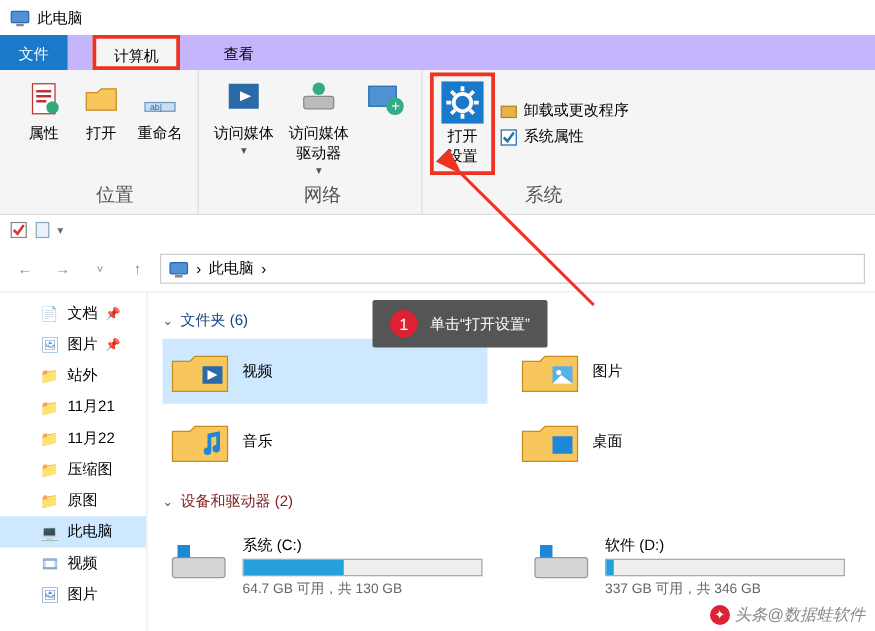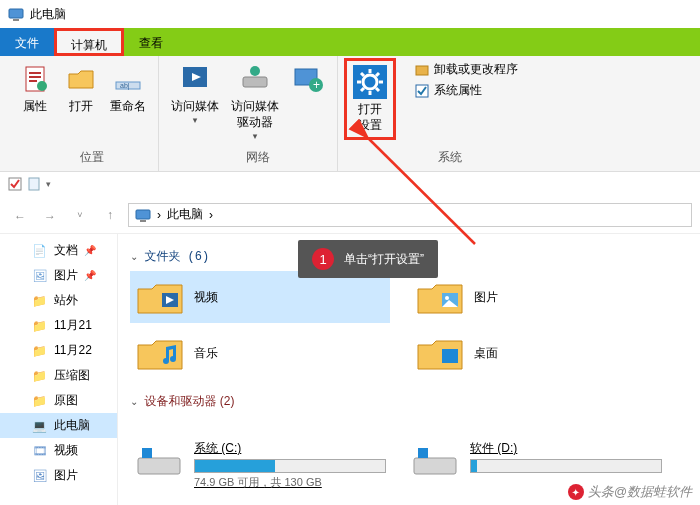--- a/index.html
+++ b/index.html
@@ -6,7 +6,7 @@
 body { width: 700px; height: 505px; background: #fff; font-size: 12px; position: relative; overflow: hidden; }
 .titlebar { height: 28px; display: flex; align-items: center; padding: 0 8px; background: #fff; }
 .titlebar .app-icon { width: 16px; height: 16px; margin-right: 6px; }
-.tabs { height: 28px; display: flex; background: #84cc16; }
+.tabs { height: 28px; display: flex; background: #c4b5fd; gap: 20px; }
 .tab { padding: 4px 14px; border: 1px solid transparent; cursor: pointer; line-height: 20px; }
 .tab.file { background: #1979ca; color: #fff; }
 .tab.highlight { border: 3px solid #e32; background:#f5f5f5;}

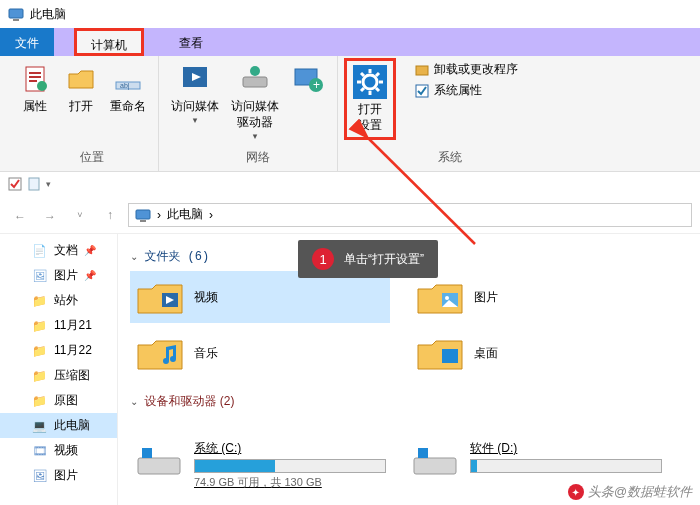--- a/index.html
+++ b/index.html
@@ -18,7 +18,7 @@
 .ribbon-btn { display: flex; flex-direction: column; align-items: center; padding: 4px 6px; cursor: pointer; text-align:center; line-height:1.35;}
 .ribbon-btn .icon-box { width: 34px; height: 34px; margin-bottom: 2px; display:flex; align-items:center; justify-content:center;}
 .ribbon-btn.highlight { border: 3px solid #e32; }
-.side-list { display:flex; flex-direction:column; gap:2px; padding:2px 16px;}
+.side-list { display:flex; flex-direction:column; gap:2px; padding:2px 1px;margin-top:19px;}
 .side-item { display:flex; align-items:center; gap:4px; padding:1px 2px; cursor:pointer;}
 .side-icon{width:16px;height:16px;display:inline-flex;align-items:center;justify-content:center;}
 .qat { height:24px; display:flex; align-items:center; gap:6px; padding:0 8px; background:#fff;}

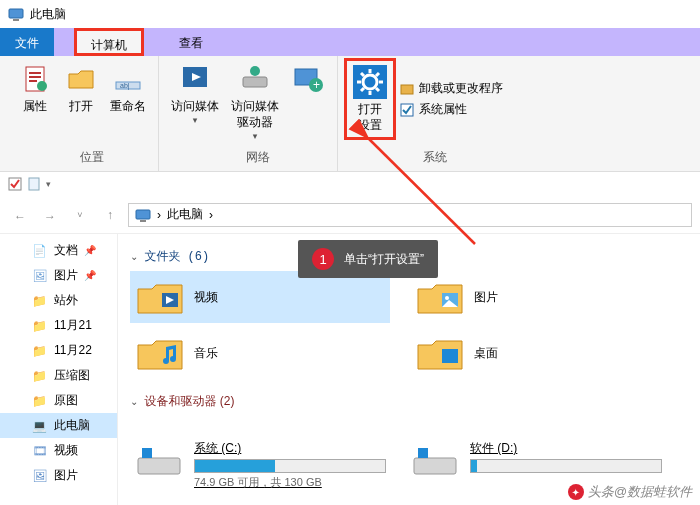--- a/index.html
+++ b/index.html
@@ -13,7 +13,7 @@
 .ribbon { background: #f5f5f5; height: 116px; border-bottom: 1px solid #ddd; display: flex; padding-left:6px;}
 .ribbon-group { display: flex; flex-direction: column; align-items: center; padding: 2px 6px; border-right: 1px solid #ddd; }
 .ribbon-group.noborder{border-right:none;}
-.ribbon-group-title { font-size: 12px; color: #555; margin-top: auto; padding-bottom: 3px; margin-left: 20px;}
+.ribbon-group-title { font-size: 15px; color: #555; margin-top: auto; padding-bottom: 3px; margin-left: 20px;}
 .ribbon-row { display: flex; align-items: flex-start; }
 .ribbon-btn { display: flex; flex-direction: column; align-items: center; padding: 4px 6px; cursor: pointer; text-align:center; line-height:1.35;}
 .ribbon-btn .icon-box { width: 34px; height: 34px; margin-bottom: 2px; display:flex; align-items:center; justify-content:center;}

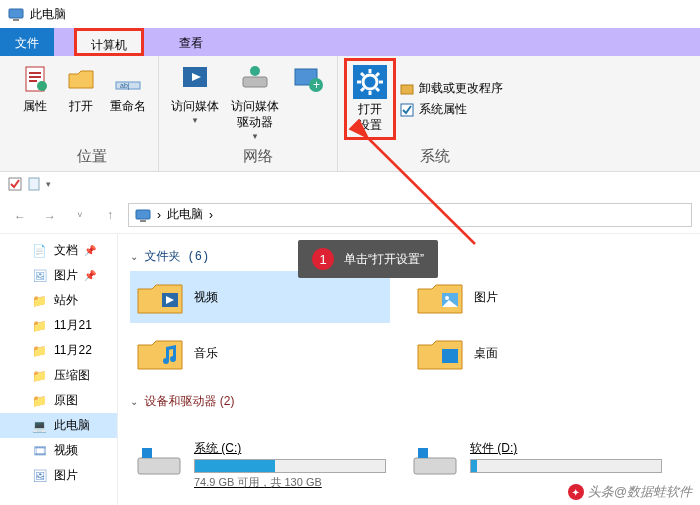--- a/index.html
+++ b/index.html
@@ -270,7 +270,7 @@
   <div class="main">
     <div class="section-header">
       <span class="chev">⌄</span>
-      <span style="color:#14447e;font-family:Liberation Mono, monospace;">文件夹 (6)</span>
+      <span style="color:#14447e;">文件夹 (6)</span>
     </div>
     <div class="folder-grid" id="folders">
         <div class="folder-item selected">

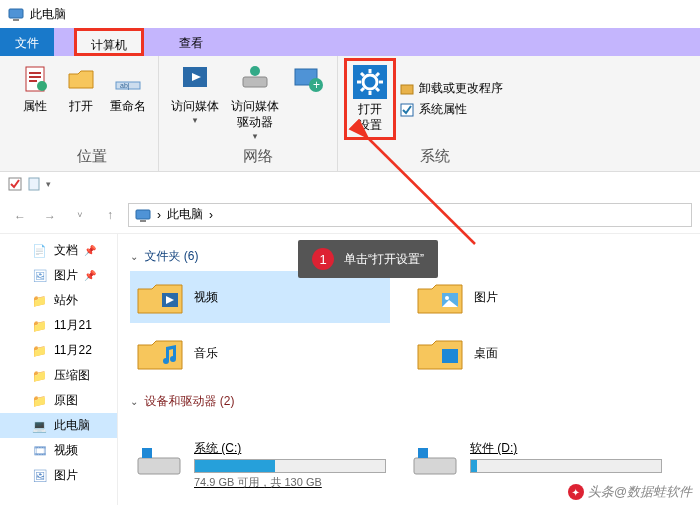--- a/index.html
+++ b/index.html
@@ -38,7 +38,7 @@
 .folder-item { width:260px; display:flex; align-items:center; gap:10px; padding:6px; cursor:pointer;}
 .folder-item.selected { background:#cde8ff;}
 .folder-icon { width:48px; height:40px; display:flex; align-items:center; justify-content:center;}
-.drive-grid{display:flex; gap:16px; margin-top:20px;text-decoration:underline;}
+.drive-grid{display:flex; gap:30px; margin-top:8px;}
 .drive-item{width:260px; display:flex; gap:10px; align-items:flex-start; padding:4px;}
 .drive-icon{width:50px;height:40px;display:flex;align-items:center;justify-content:center;}
 .drive-info{flex:1;}

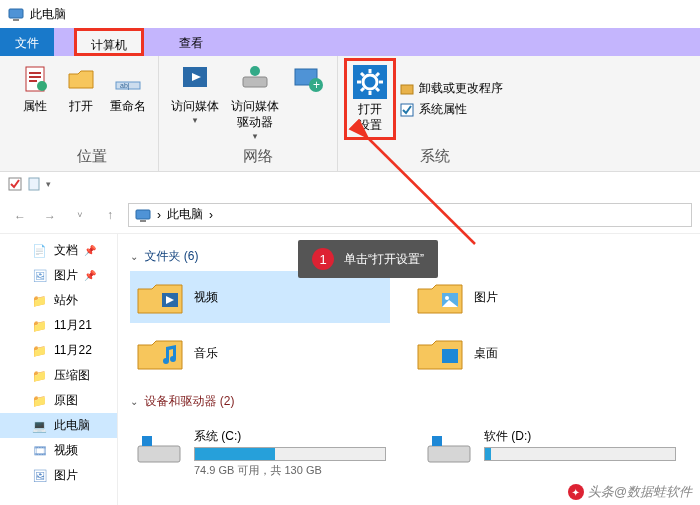--- a/index.html
+++ b/index.html
@@ -331,7 +331,7 @@
             <div class="drive-bar">
               <div class="drive-bar-fill" style="width:42%"></div>
             </div>
-            <div class="drive-sub">74.9 GB 可用，共 130 GB</div>
+            <div class="drive-sub">64.7 GB 可用，共 130 GB</div>
           </div>
         </div>
         <div class="drive-item">

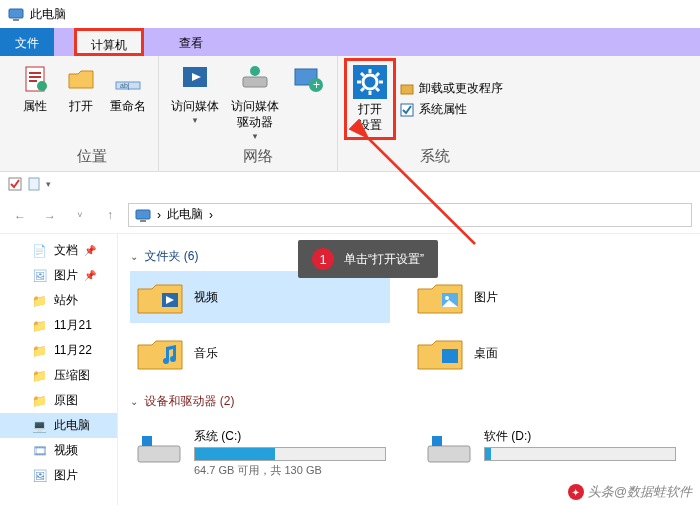--- a/index.html
+++ b/index.html
@@ -346,6 +346,7 @@
             <div class="drive-bar">
               <div class="drive-bar-fill" style="width:3%"></div>
             </div>
+            <div class="drive-sub">337 GB 可用，共 346 GB</div>
           </div>
         </div>
       </div>

